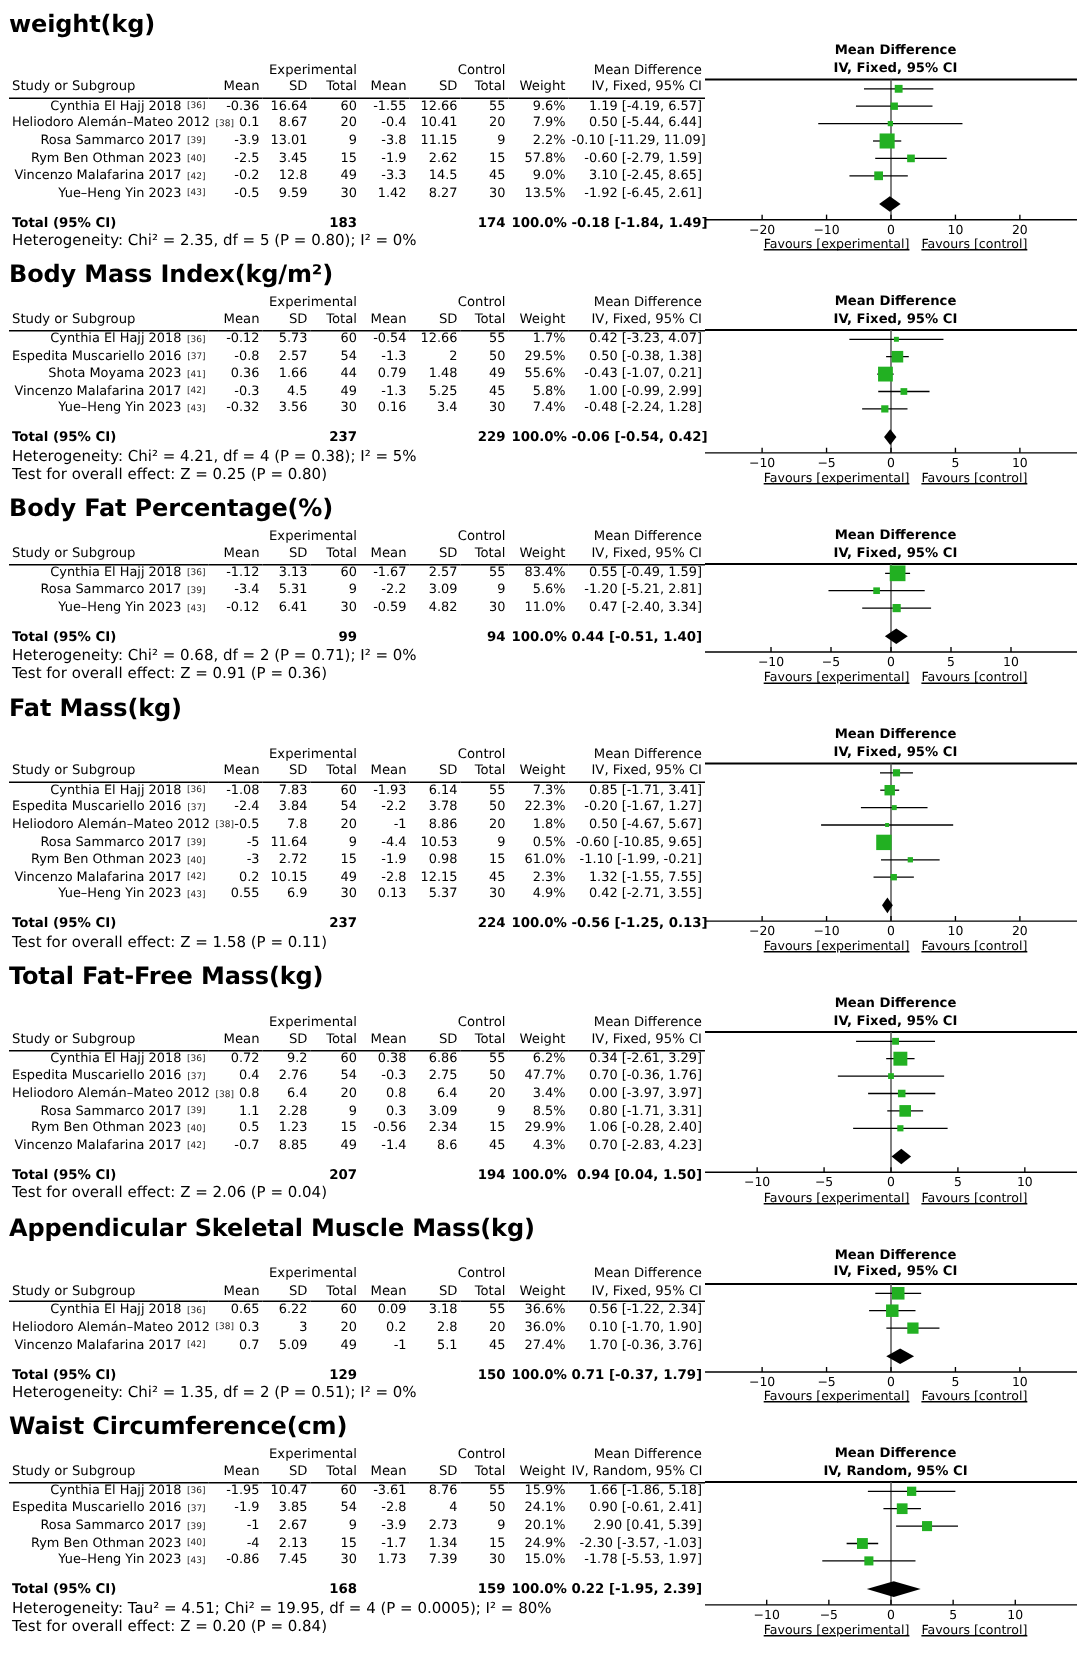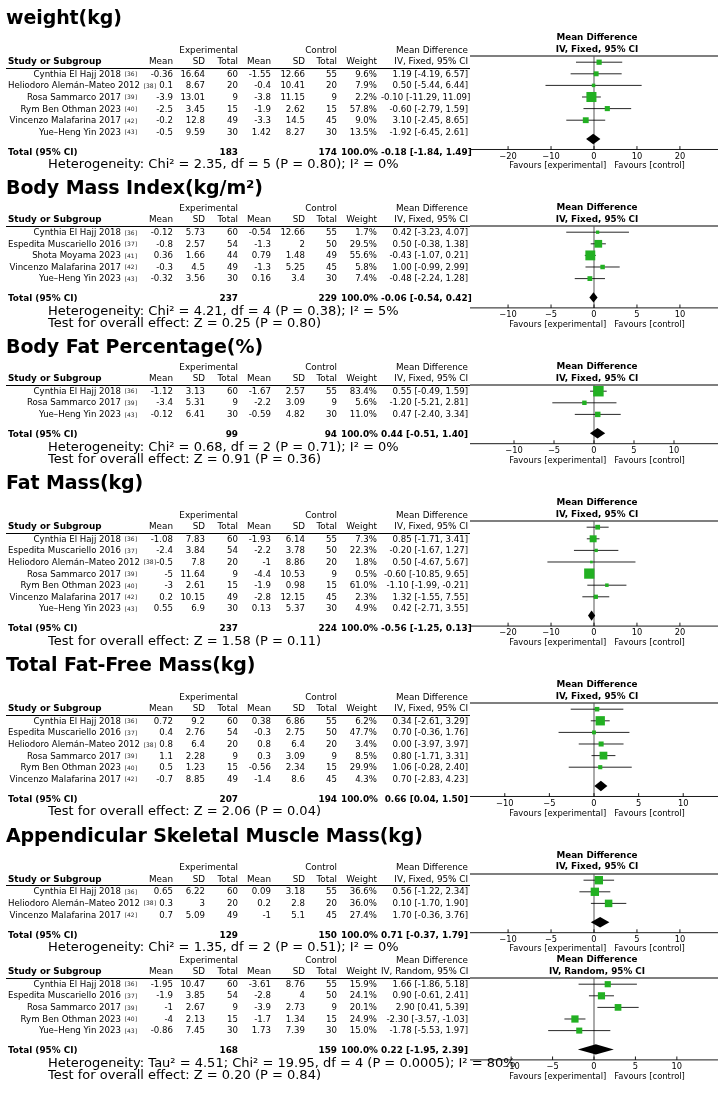--- a/index.html
+++ b/index.html
@@ -22,7 +22,7 @@
   }
 
   .panel-title {
-    font-size: 19px;
+    font-size: 16px;
     font-weight: bold;
     padding: 6px 0 3px 6px;
     letter-spacing: -0.1px;

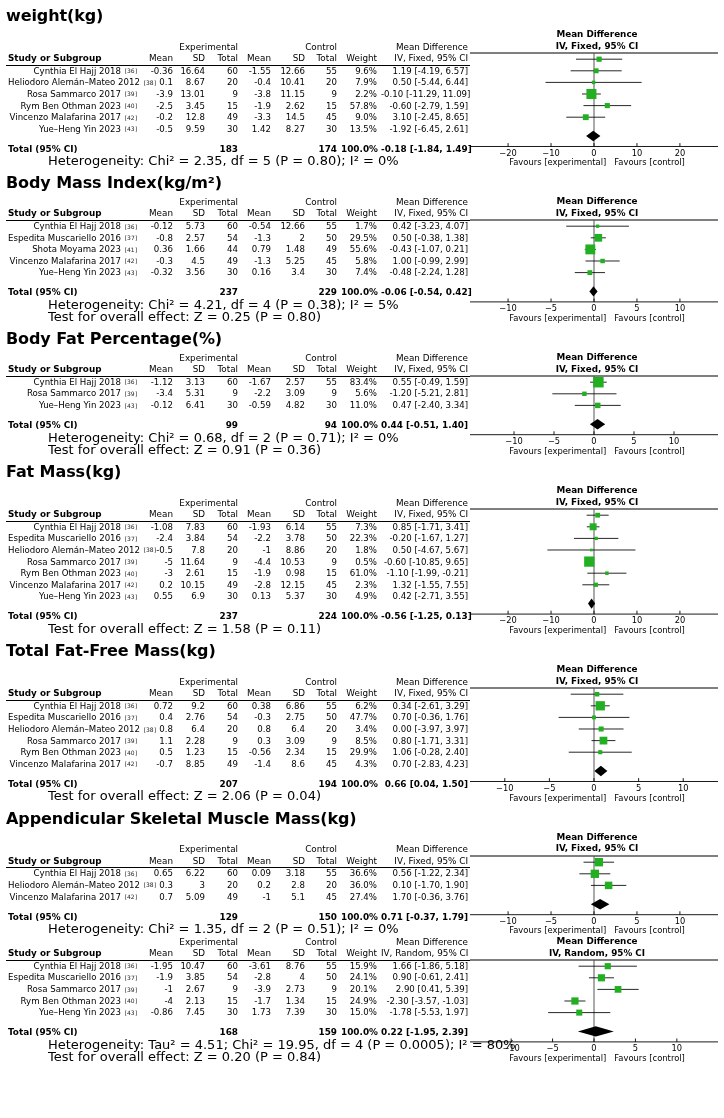--- a/index.html
+++ b/index.html
@@ -64,7 +64,7 @@
     height: 13px;
     border-bottom: 1.6px solid #000;
   }
-  .col-hdr td.study { text-align: left; font-weight: bold; }
+  .col-hdr td.study { text-align: left; }
   td.study { text-align: left; }
   td.study .refn {
     font-size: 6px;

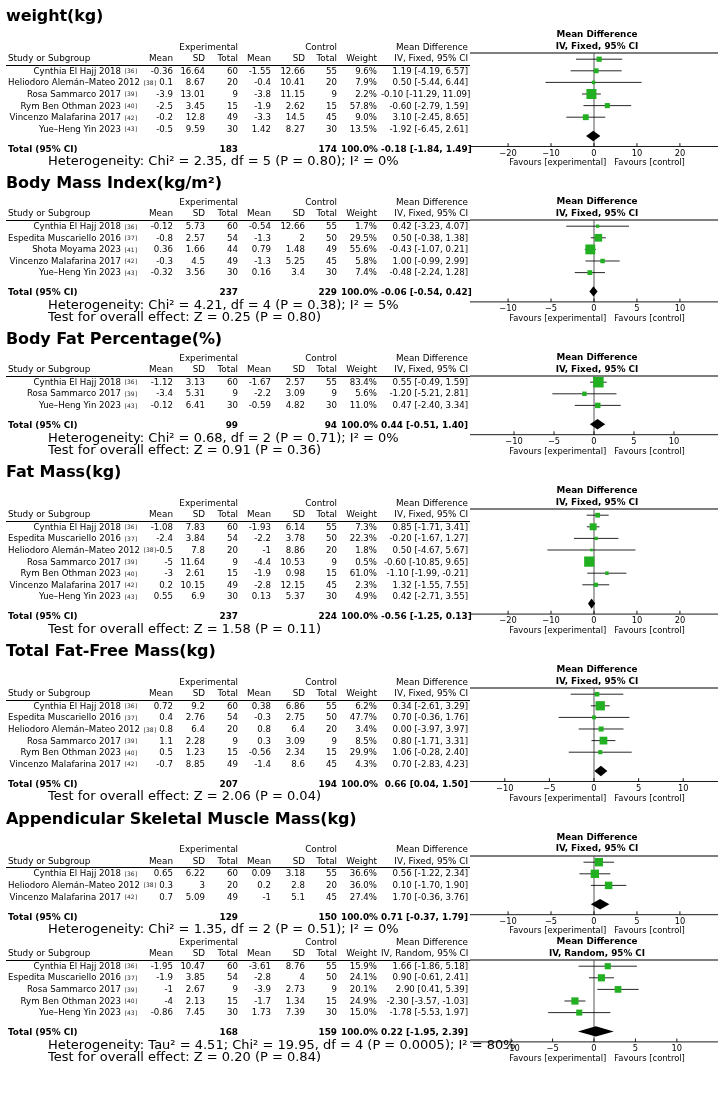--- a/index.html
+++ b/index.html
@@ -85,11 +85,10 @@
   tr.total td.study { text-align: left; }
 
   .het {
-    font-size: 13px;
+    font-size: 10px;
     line-height: 12.2px;
     padding-left: 2px;
     white-space: nowrap;
-    margin-left: 40px;
   }
 
   

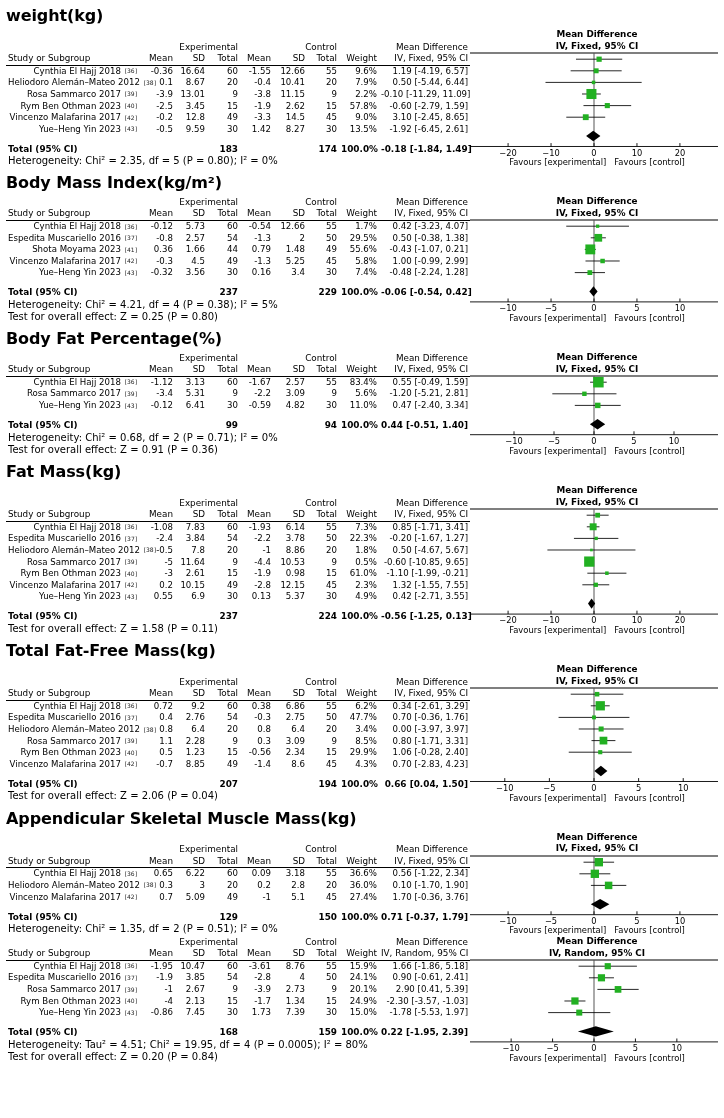--- a/index.html
+++ b/index.html
@@ -120,6 +120,7 @@
     text-align: center;
     white-space: nowrap;
     margin-top: -1px;
+    text-decoration: underline;
   }
   .axis-foot span { padding: 0 4px; }
 </style>

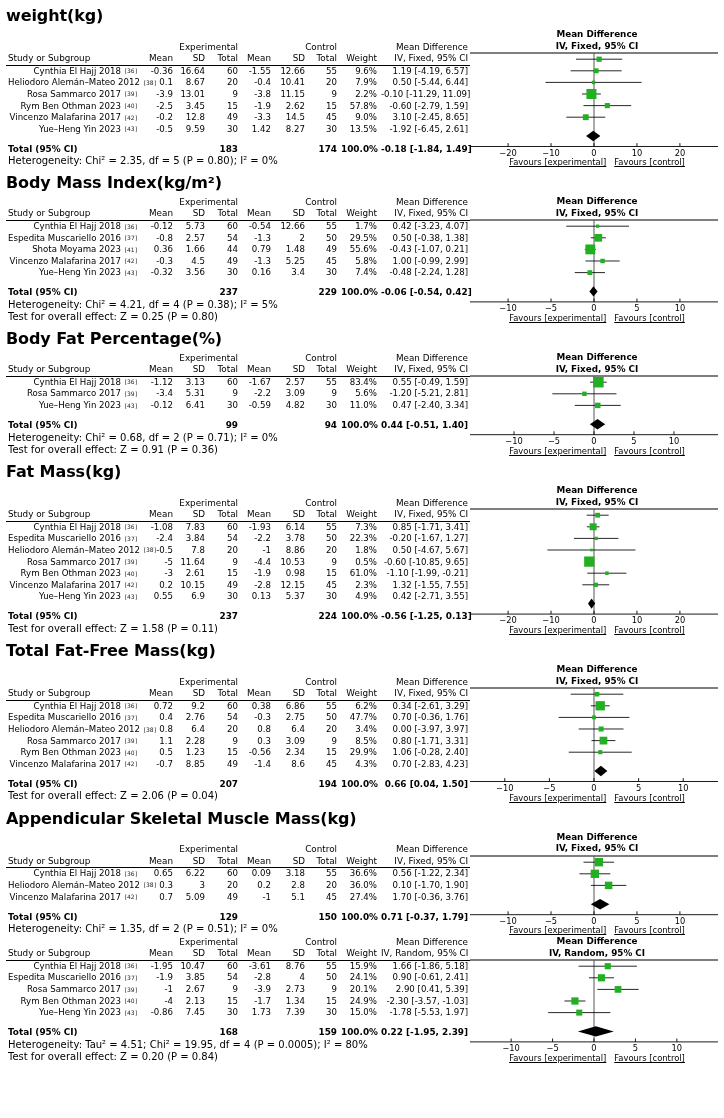--- a/index.html
+++ b/index.html
@@ -656,7 +656,7 @@
               <tr class="datarow">
                 <td class="study">Rym Ben Othman 2023 <span class="refn">[40]</span></td>
                 <td>-3</td>
-                <td>2.61</td>
+                <td>2.72</td>
                 <td>15</td>
                 <td>-1.9</td>
                 <td>0.98</td>

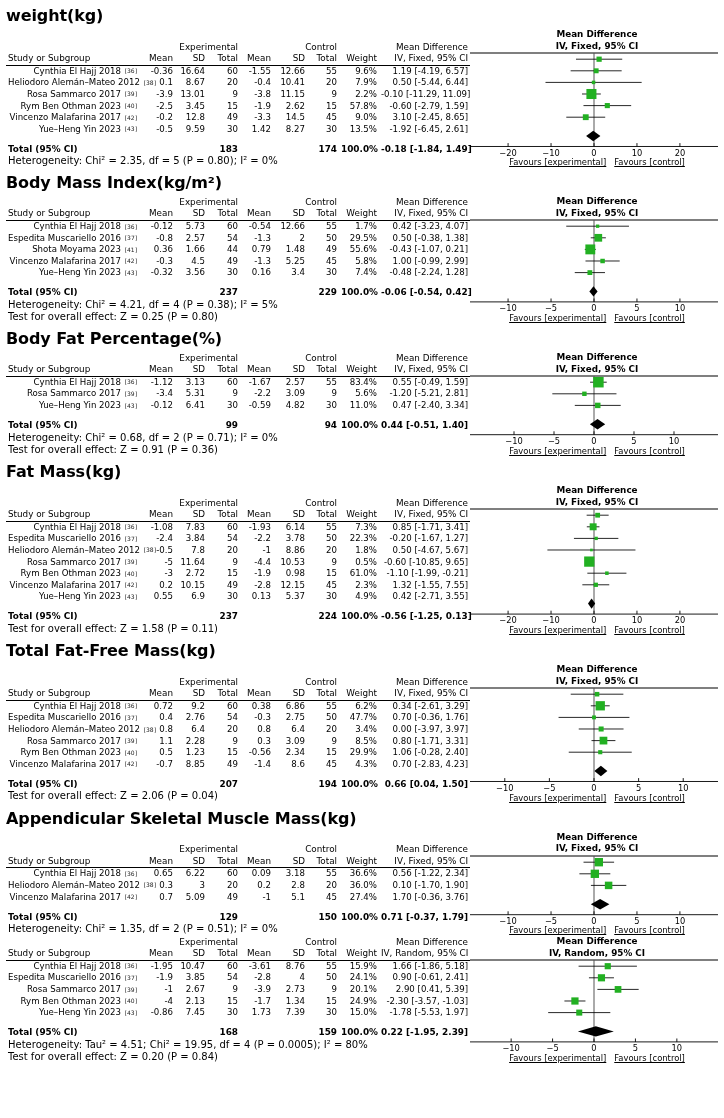--- a/index.html
+++ b/index.html
@@ -870,7 +870,7 @@
                 <td></td>
                 <td>194</td>
                 <td>100.0%</td>
-                <td>0.66 [0.04, 1.50]</td>
+                <td>0.94 [0.04, 1.50]</td>
               </tr>
             </tbody>
           </table>

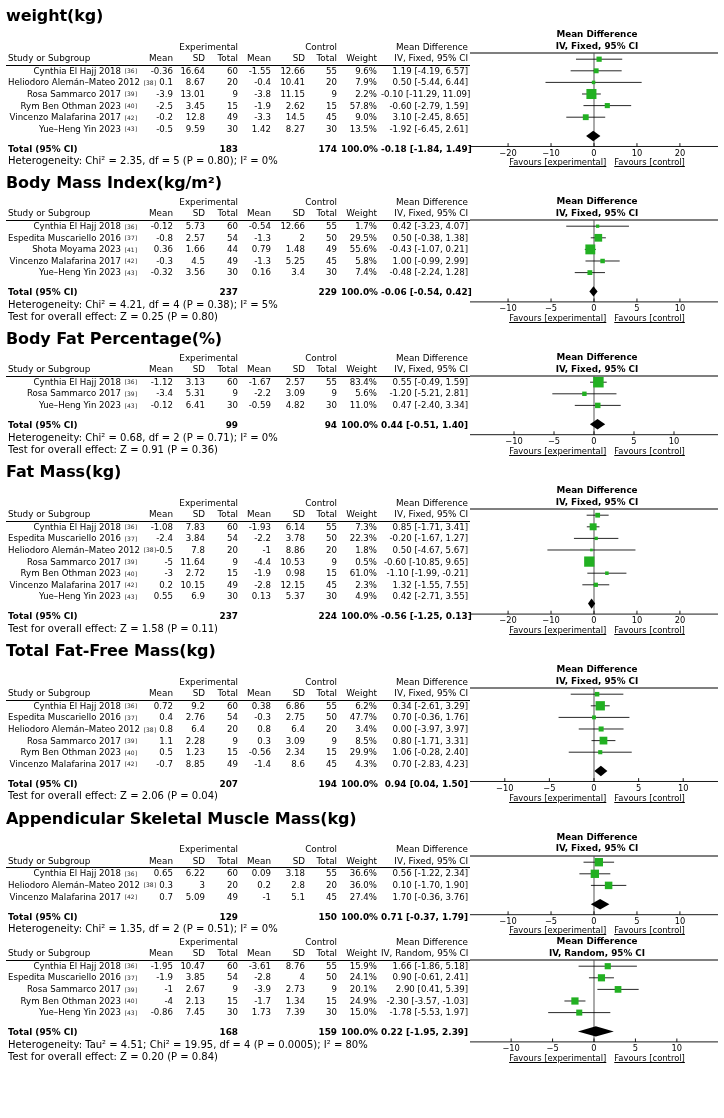--- a/index.html
+++ b/index.html
@@ -1049,6 +1049,7 @@
       </div>
     </div>
     <div class="panel">
+      <div class="panel-title">Waist Circumference(cm)</div>
       <div class="panel-body">
         <div class="tbl-wrap">
           <table class="ft">

